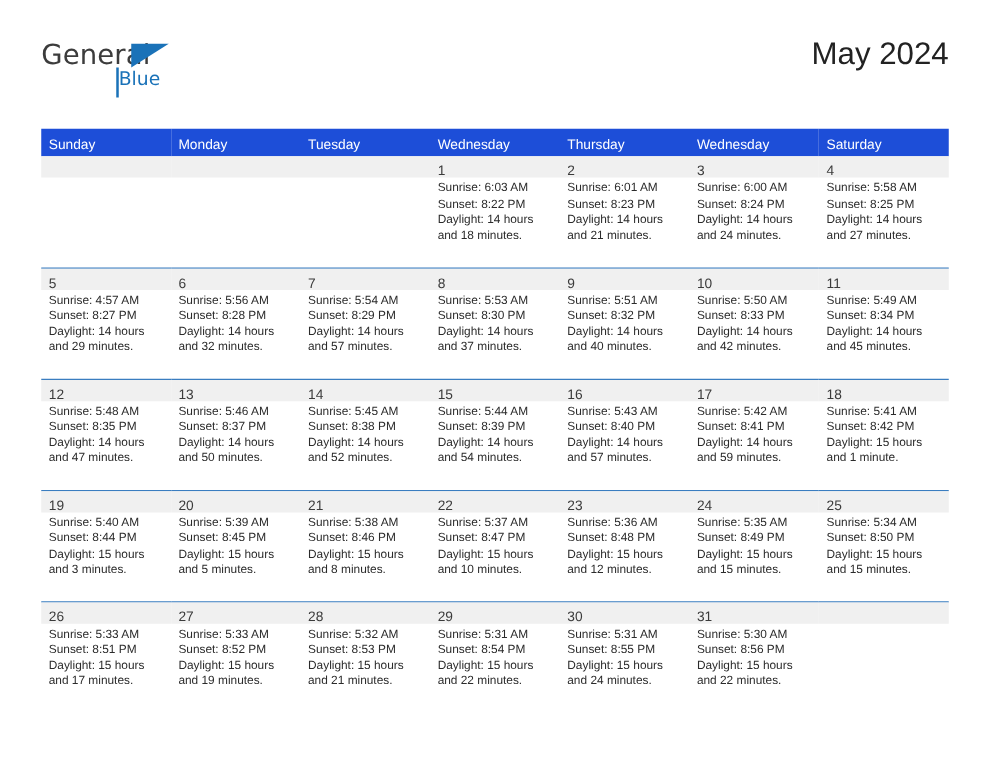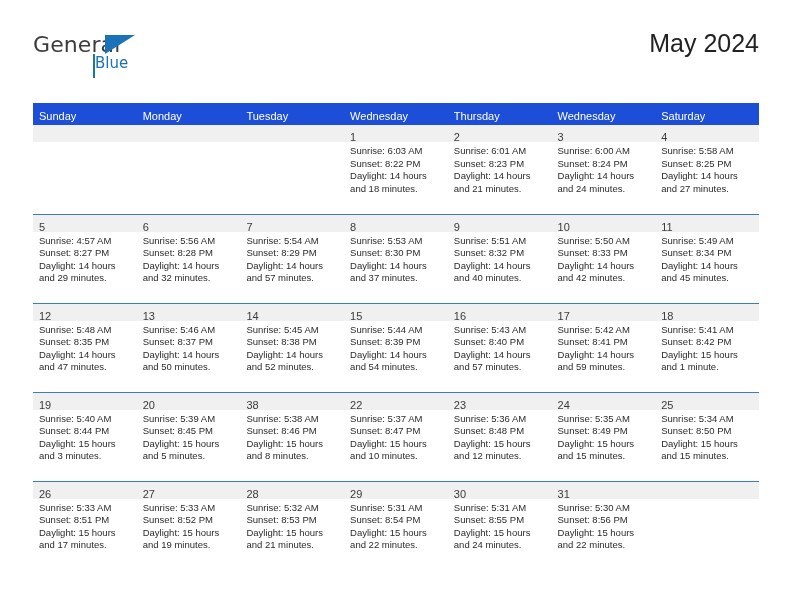--- a/index.html
+++ b/index.html
@@ -426,7 +426,7 @@
           </td>
           <td>
             <div class="daycell">
-              <div class="daynum-band"><span class="daynum">38</span></div>
+              <div class="daynum-band"><span class="daynum">21</span></div>
               <div class="info">
                 <div>Sunrise: 5:38 AM</div>
                 <div>Sunset: 8:46 PM</div>

